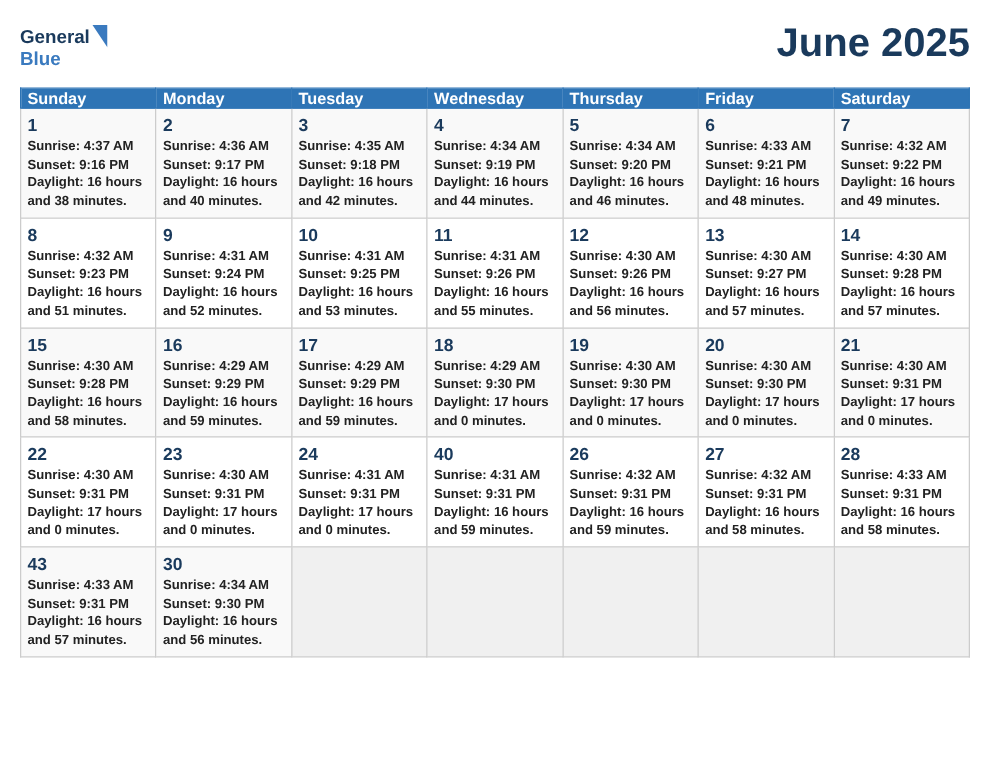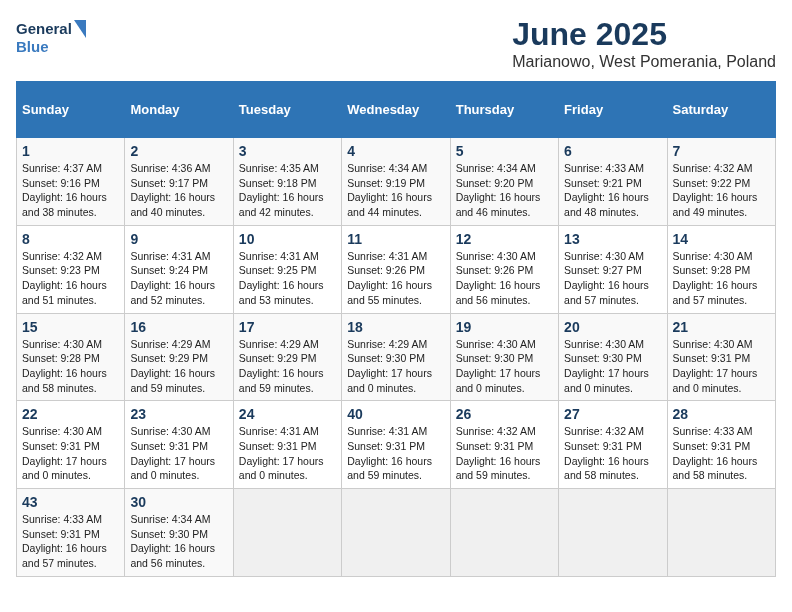--- a/index.html
+++ b/index.html
@@ -22,7 +22,7 @@
       gap: 4px;
     }
     .title-area {
-      text-align: left;
+      text-align: center;
     }
     .main-title {
       font-size: 32px;

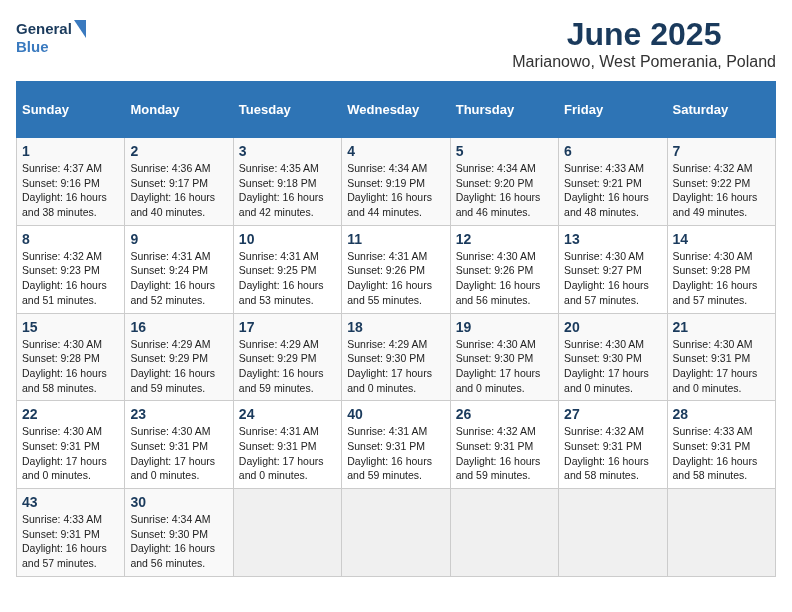--- a/index.html
+++ b/index.html
@@ -90,7 +90,6 @@
     </div>
   <div class="title-area">
     <div class="main-title">June 2025</div>
-    <div class="subtitle">Marianowo, West Pomerania, Poland</div>
   </div>
 </div>
 

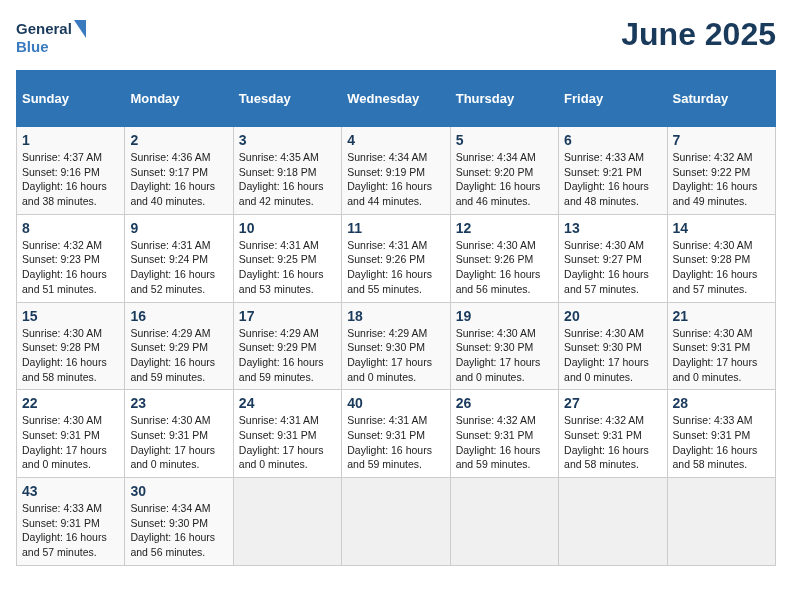--- a/index.html
+++ b/index.html
@@ -41,7 +41,7 @@
     thead tr th {
       background-color: #2e74b5;
       color: #fff;
-      padding: 20px 5px;
+      padding: 0 5px;
       text-align: left;
       font-size: 13px;
       font-weight: bold;

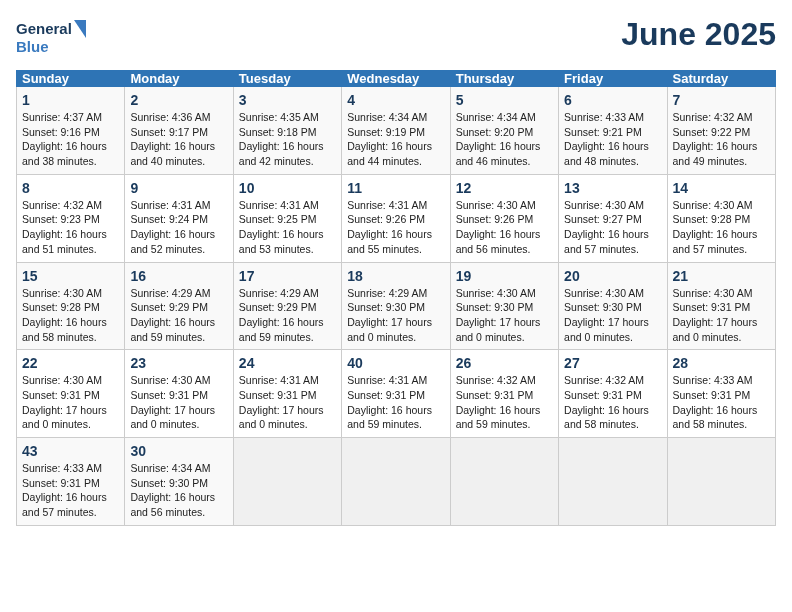--- a/index.html
+++ b/index.html
@@ -69,6 +69,7 @@
       font-size: 10.5px;
       color: #222;
       line-height: 1.4;
+      font-weight: bold;
     }
     .empty-cell {
       background: #f0f0f0 !important;

